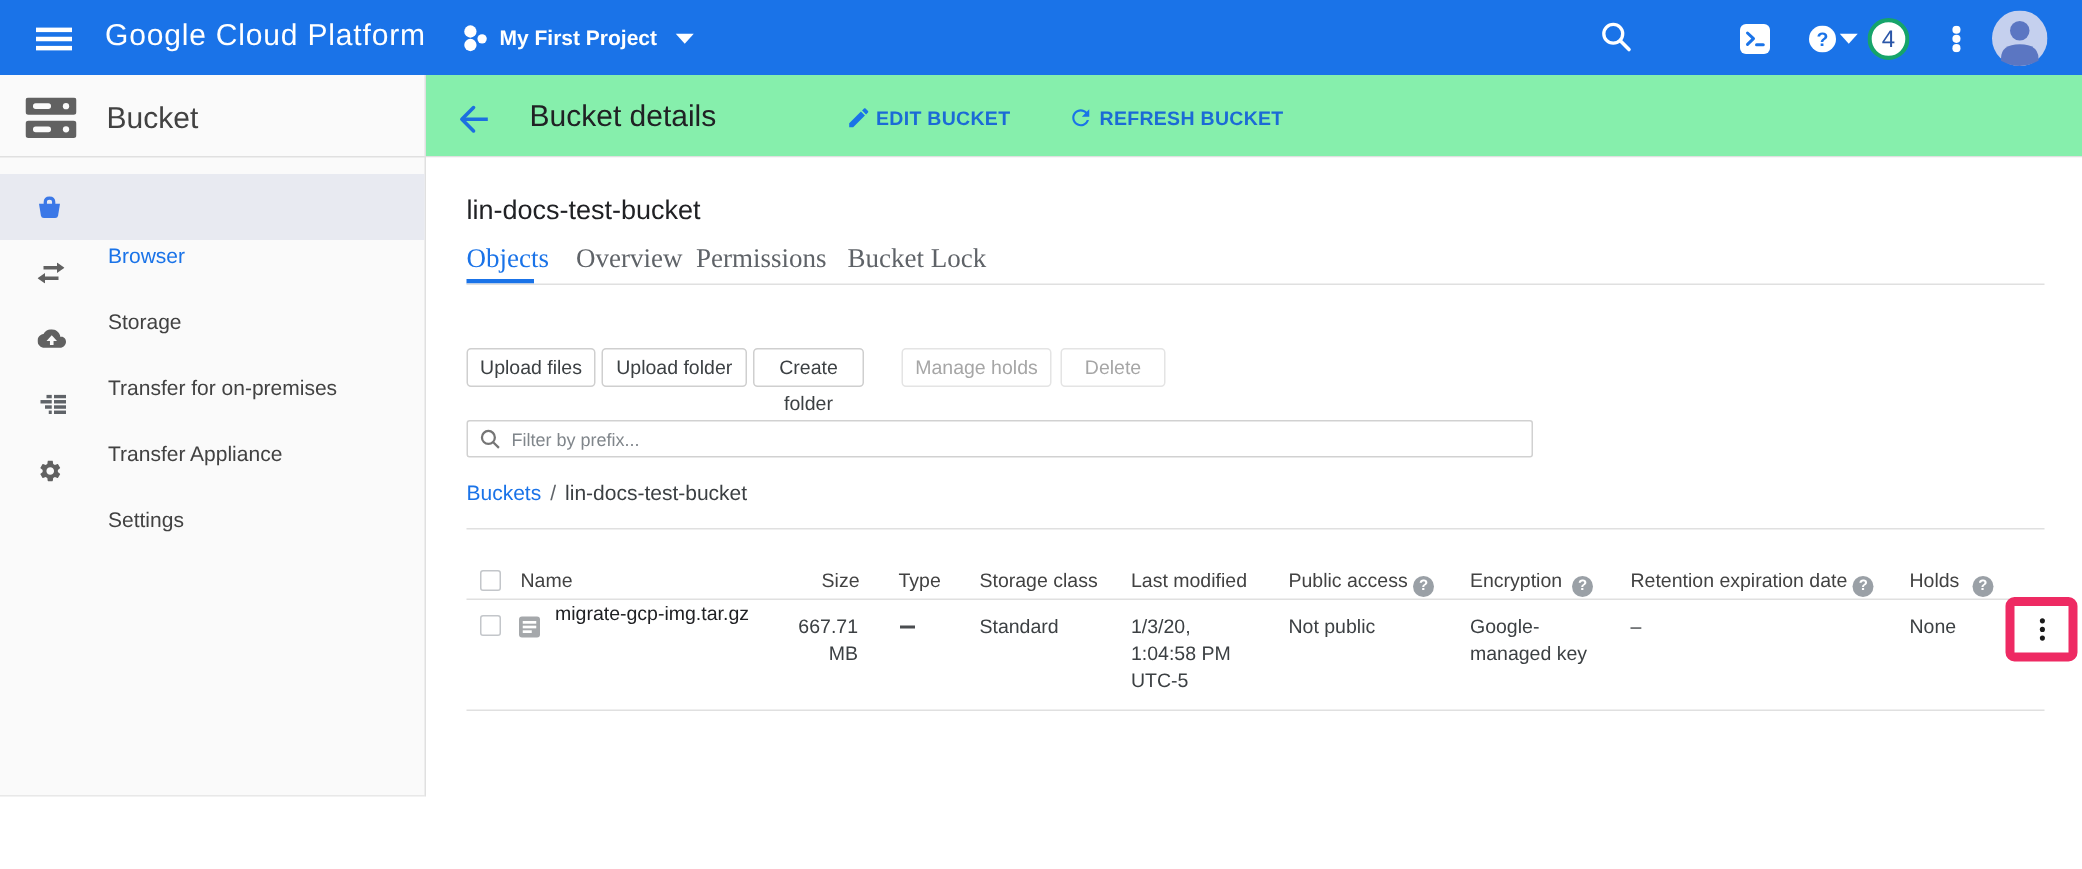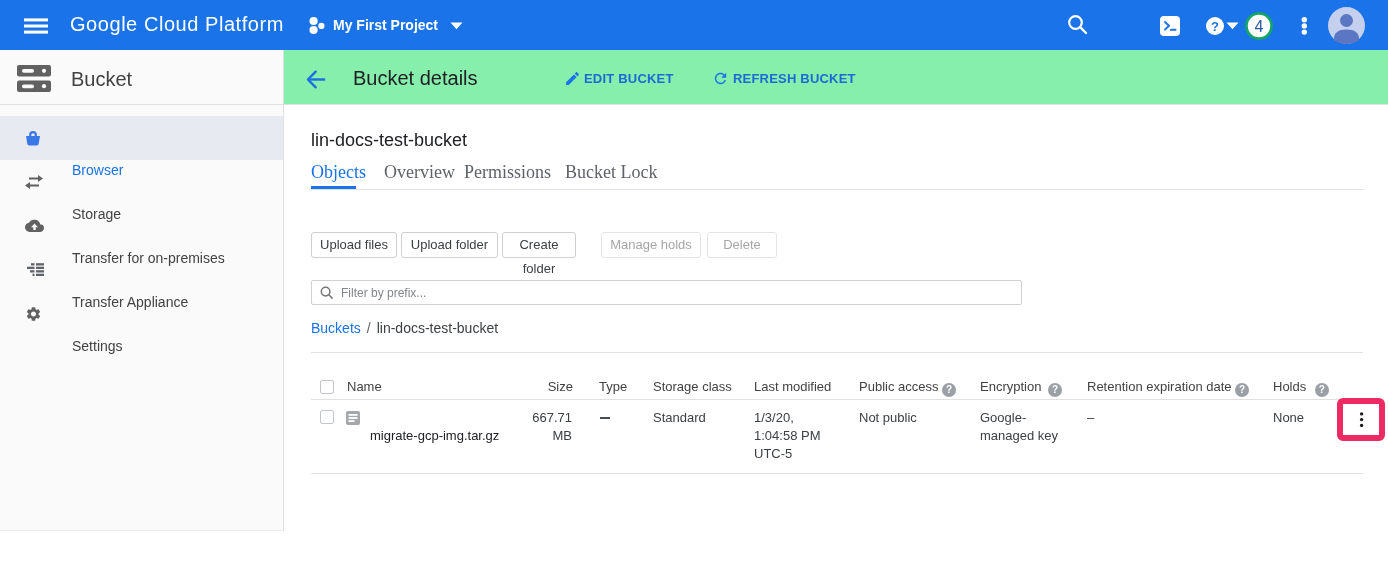--- a/index.html
+++ b/index.html
@@ -221,7 +221,7 @@
       <rect x="3.5" y="7.1" width="9" height="1.8" fill="#fff"></rect>
       <rect x="3.5" y="10.2" width="6" height="1.8" fill="#fff"></rect>
     </svg>
-    <div class="td" style="left:86px;top:322px;color:#202124">migrate-gcp-img.tar.gz</div>
+    <div class="td" style="left:86px;top:295px;color:#202124">migrate-gcp-img.tar.gz</div>
     <div class="td" style="left:210px;top:304px;width:78px;text-align:right">667.71<br>MB</div>
     <div class="abs" style="left:315.5px;top:312px;width:10px;height:1.8px;background:#4a4d50"></div>
     <div class="td" style="left:369px;top:304px">Standard</div>

